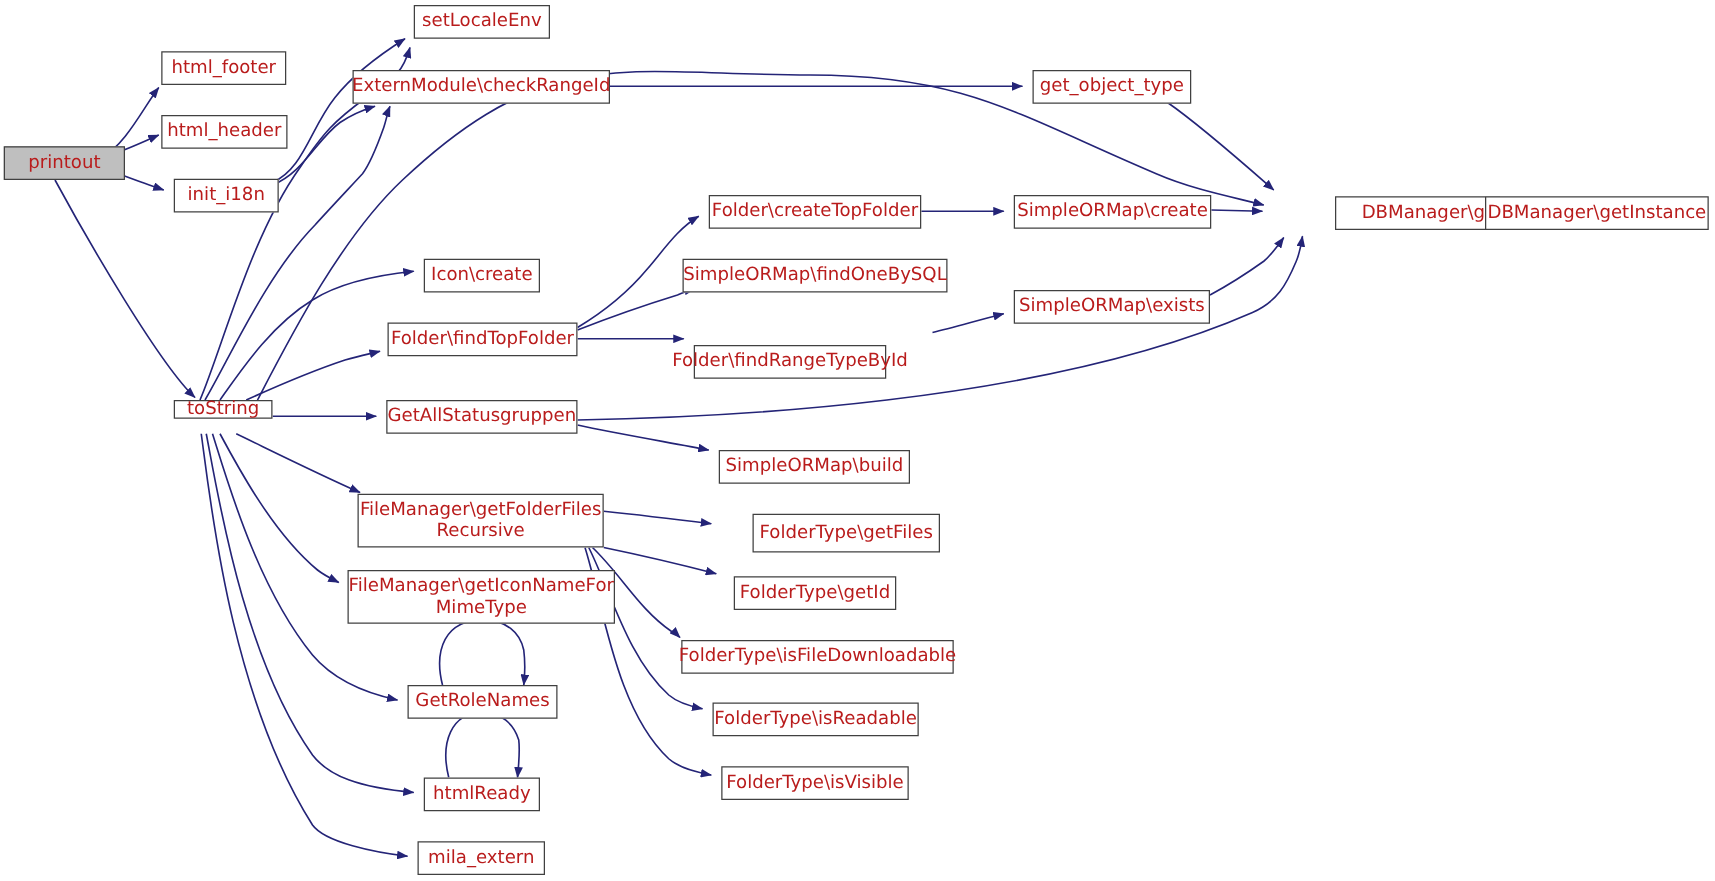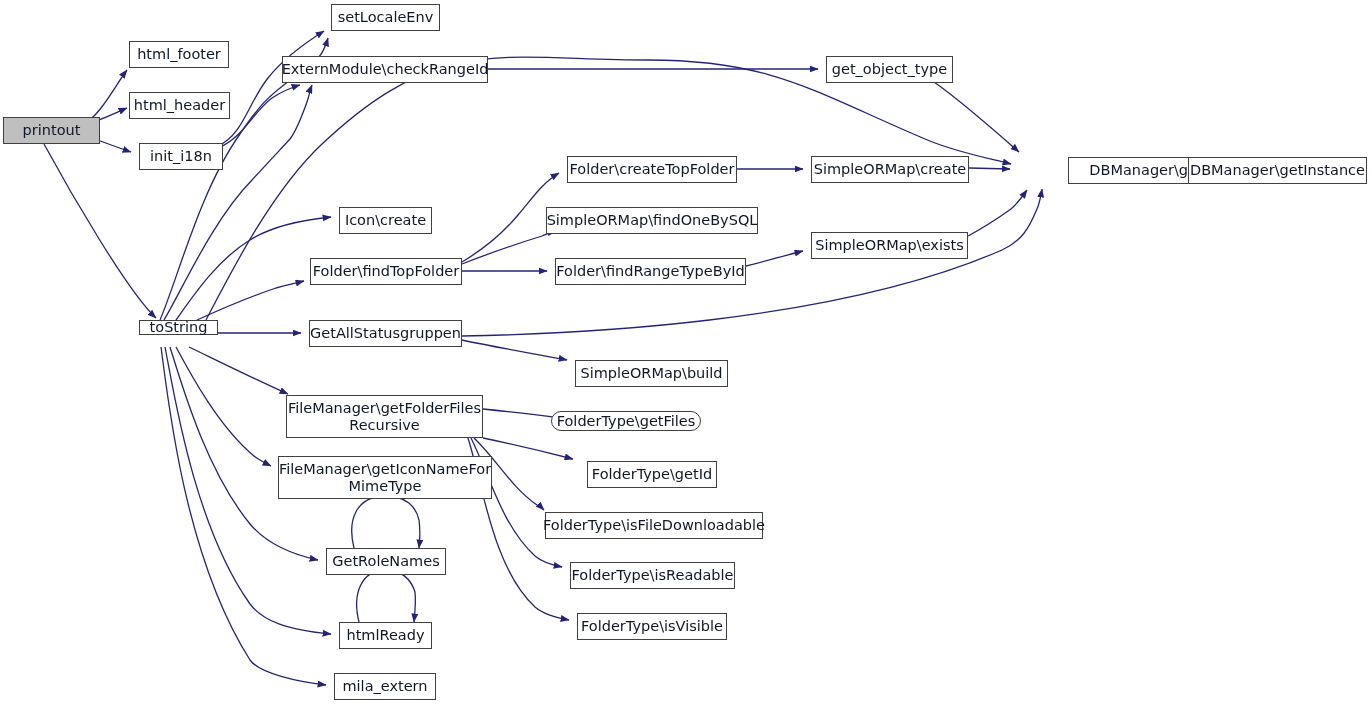--- a/index.html
+++ b/index.html
@@ -16,7 +16,7 @@
     box-sizing:border-box;
     border:1px solid #404040;
     background:#ffffff;
-    color:#0f172a;
+    color:#b91c1c;
     font-size:14.5px;
     line-height:1.12;
     display:flex;

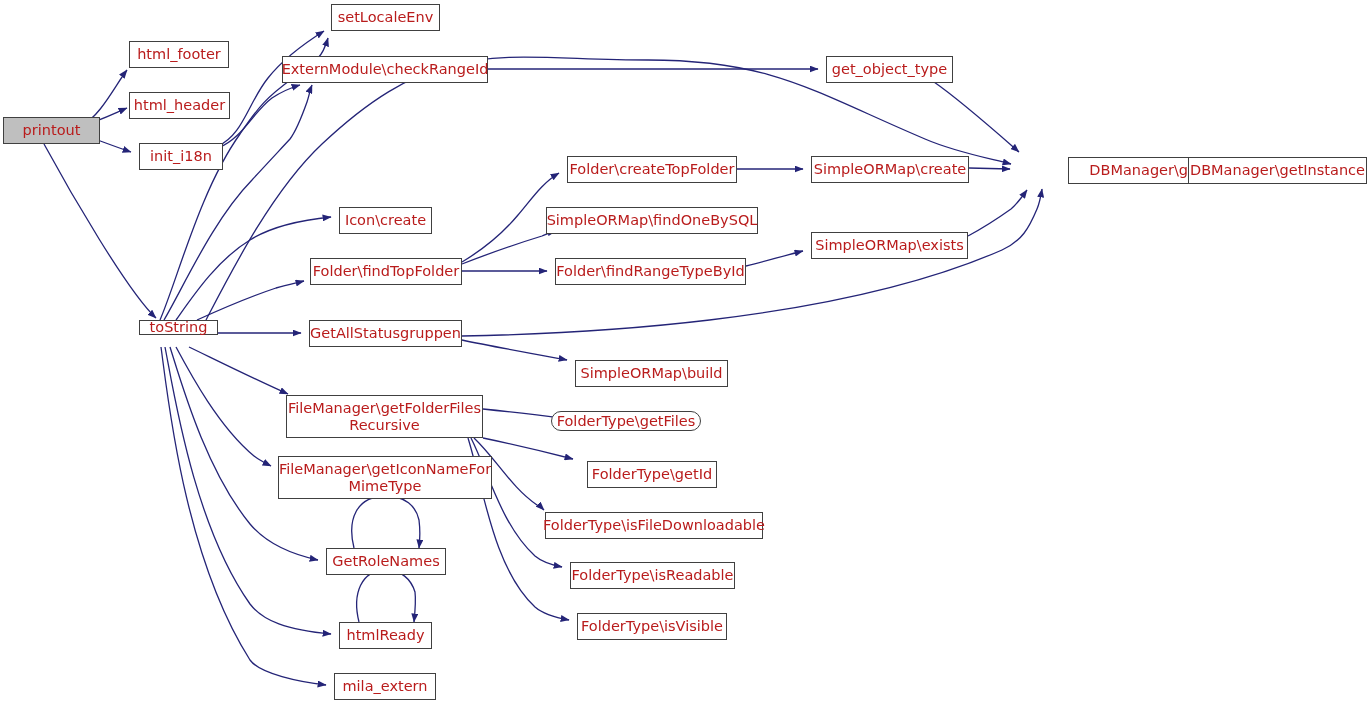--- a/index.html
+++ b/index.html
@@ -91,7 +91,7 @@
       <div class="node" style="left: 310px; top: 258px; width: 152px; height: 27px;">Folder\findTopFolder</div>
       <div class="node" style="left: 567px; top: 156px; width: 170px; height: 27px;">Folder\createTopFolder</div>
       <div class="node" style="left: 546px; top: 207px; width: 212px; height: 27px; text-align: right;">SimpleORMap\findOneBySQL</div>
-      <div class="node" style="left: 555px; top: 258px; width: 191px; height: 27px;">Folder\findRangeTypeById</div>
+      <div class="node" style="left: 555px; top: 276px; width: 154px; height: 27px;">Folder\findRangeTypeById</div>
       <div class="node" style="left: 811px; top: 156px; width: 158px; height: 27px;">SimpleORMap\create</div>
       <div class="node" style="left: 811px; top: 232px; width: 157px; height: 27px;">SimpleORMap\exists</div>
       <div class="node" style="left: 1068px; top: 157px; width: 132px; height: 27px; padding-left: 24px;">DBManager\get</div>

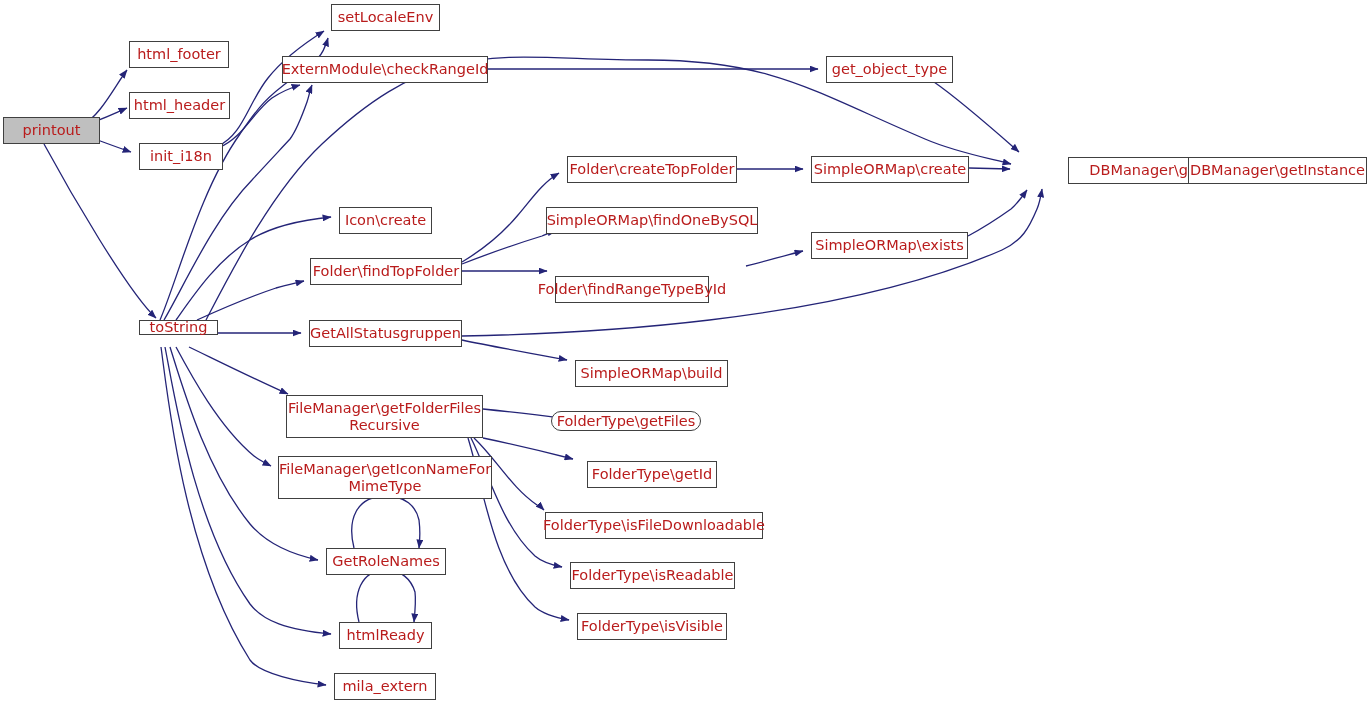--- a/index.html
+++ b/index.html
@@ -105,7 +105,7 @@
       <div class="node" style="left: 326px; top: 548px; width: 120px; height: 27px;">GetRoleNames</div>
       <div class="node" style="left: 339px; top: 622px; width: 93px; height: 27px;">htmlReady</div>
       <div class="node" style="left: 334px; top: 673px; width: 102px; height: 27px;">mila_extern</div>
-      <div class="node" style="left: 551px; top: 411px; width: 150px; height: 20px; border-radius: 10px;">FolderType\getFiles</div>
+      <div class="node" style="left: 602px; top: 411px; width: 150px; height: 31px;">FolderType\getFiles</div>
       <div class="node" style="left: 587px; top: 461px; width: 130px; height: 27px;">FolderType\getId</div>
       <div class="node" style="left: 545px; top: 512px; width: 218px; height: 27px;">FolderType\isFileDownloadable</div>
       <div class="node" style="left: 570px; top: 562px; width: 165px; height: 27px;">FolderType\isReadable</div>

